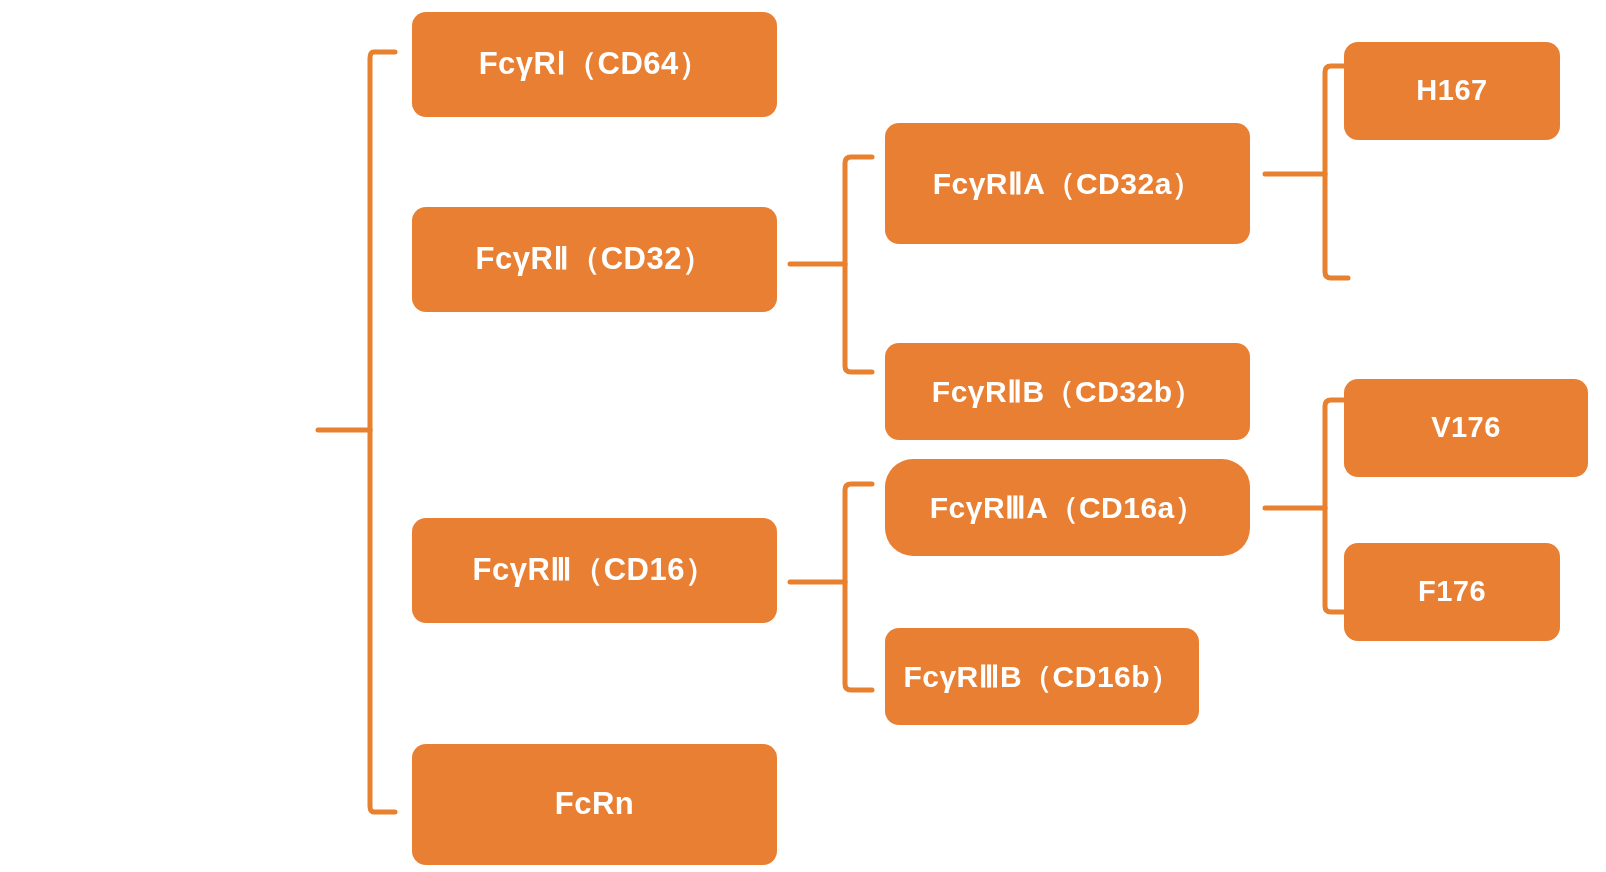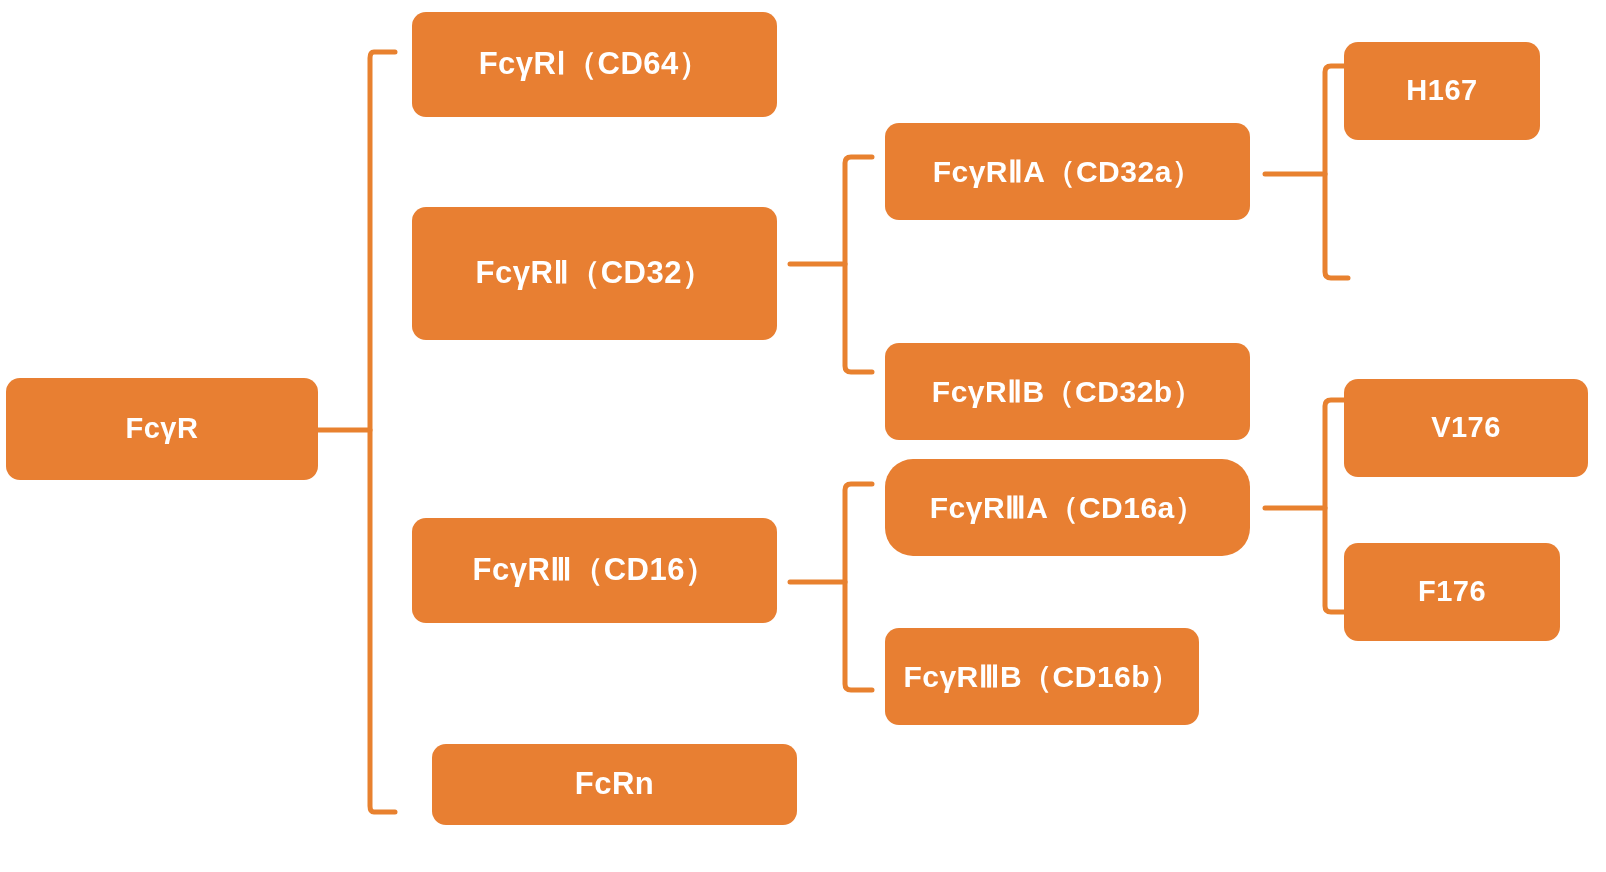--- a/index.html
+++ b/index.html
@@ -94,7 +94,7 @@
 
   <div class="node-box node-lv3" style="left:885px; top:628px; width:314px; height:97px;">FcγRⅢB（CD16b）</div>
 
-  <div class="node-box node-lv4" style="left:1344px; top:42px; width:196px; height:98px;text-align:right;">H167</div>
+  <div class="node-box node-lv4" style="left:1344px; top:42px; width:216px; height:98px;text-align:right;">H167</div>
 
 
   <div class="node-box node-lv4" style="left:1344px; top:379px; width:244px; height:98px;">V176</div>

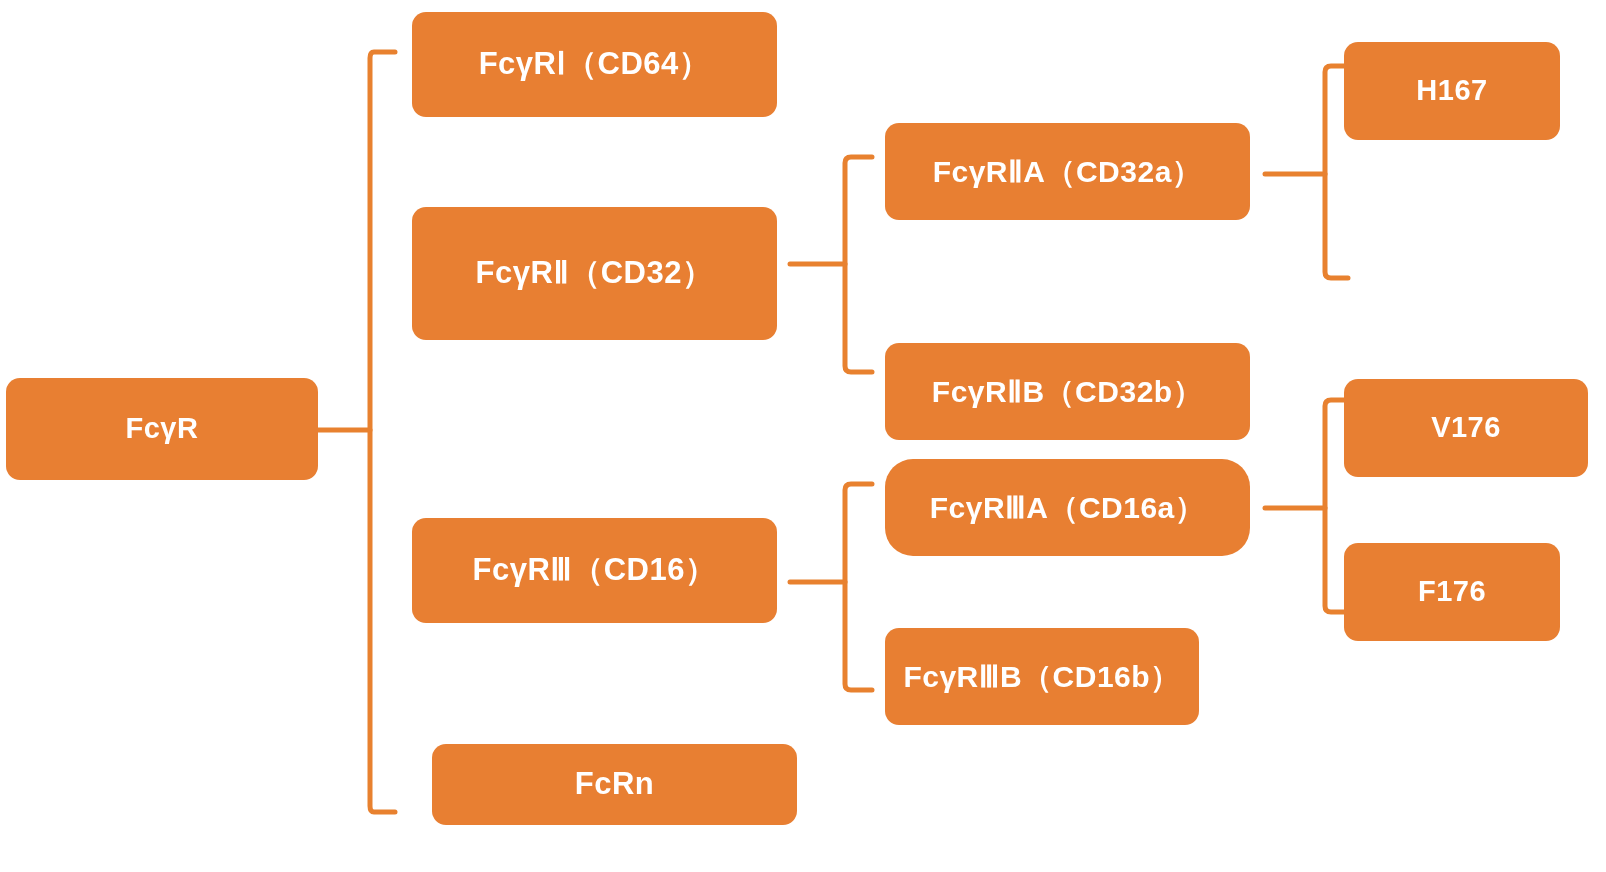--- a/index.html
+++ b/index.html
@@ -86,7 +86,7 @@
 
   <div class="node-box node-lv2" style="left:412px; top:744px; width:365px; height:81px;margin-left:20px;">FcRn</div>
 
-  <div class="node-box node-lv3" style="left:885px; top:123px; width:365px; height:97px;">FcγRⅡA（CD32a）</div>
+  <div class="node-box node-lv3" style="left:885px; top:123px; width:365px; height:121px;">FcγRⅡA（CD32a）</div>
 
   <div class="node-box node-lv3" style="left:885px; top:297px; width:365px; height:97px;margin-top:46px;">FcγRⅡB（CD32b）</div>
 

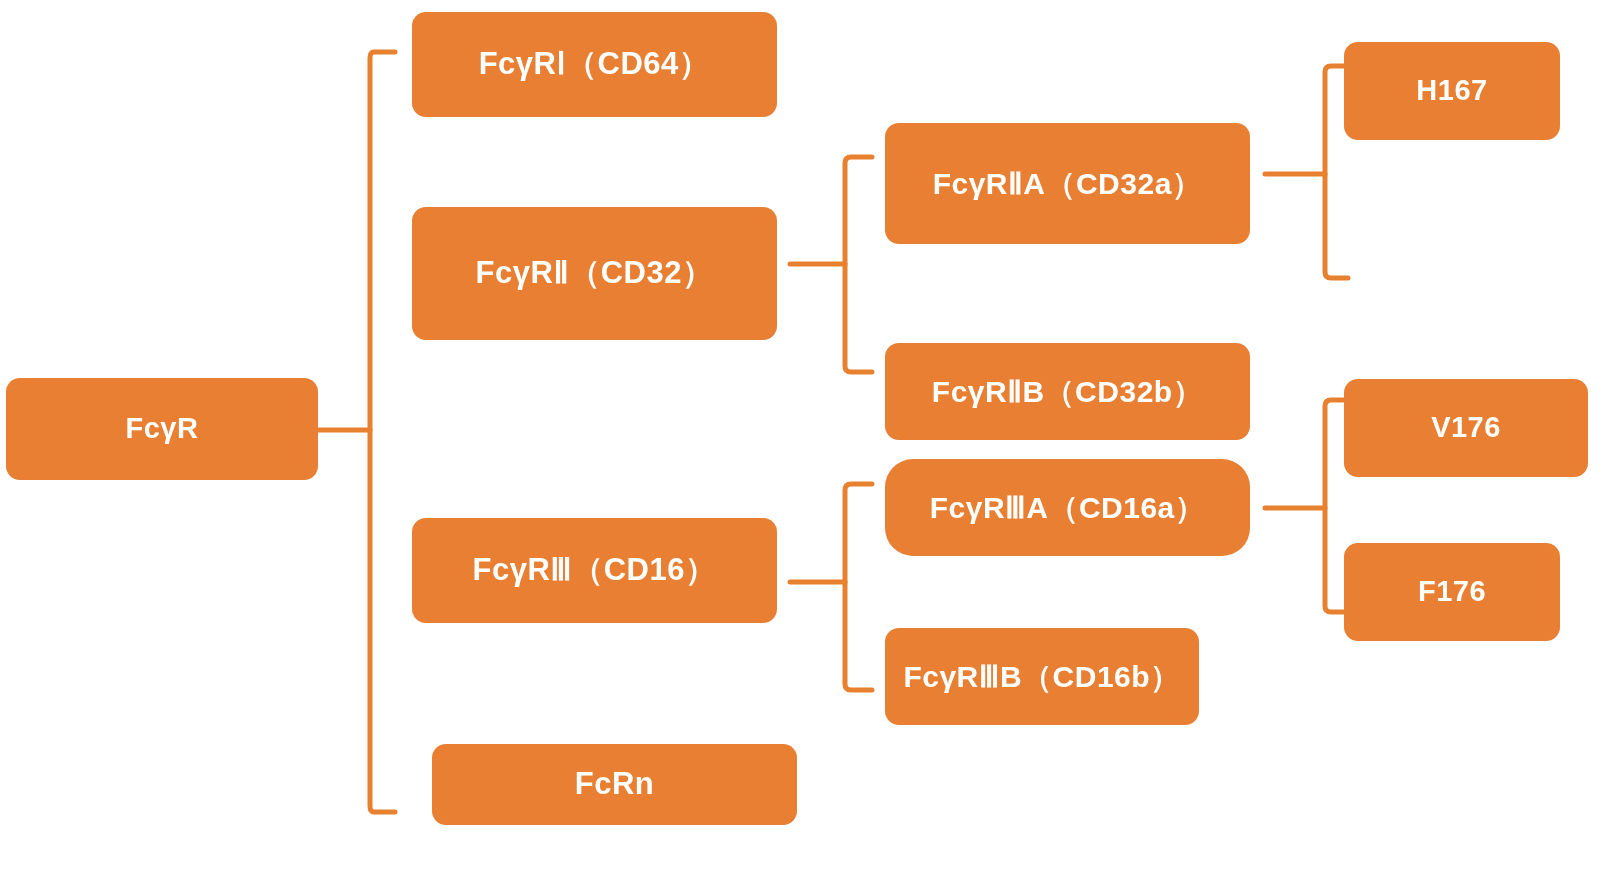--- a/index.html
+++ b/index.html
@@ -80,7 +80,7 @@
 
   <div class="node-box node-lv2" style="left:412px; top:12px; width:365px; height:105px;">FcγRⅠ（CD64）</div>
 
-  <div class="node-box node-lv2" style="left:412px; top:207px; width:365px; height:133px;">FcγRⅡ（CD32）</div>
+  <div class="node-box node-lv2" style="left:412px; top:207px; width:365px; height:105px;">FcγRⅡ（CD32）</div>
 
   <div class="node-box node-lv2" style="left:412px; top:518px; width:365px; height:105px;">FcγRⅢ（CD16）</div>
 

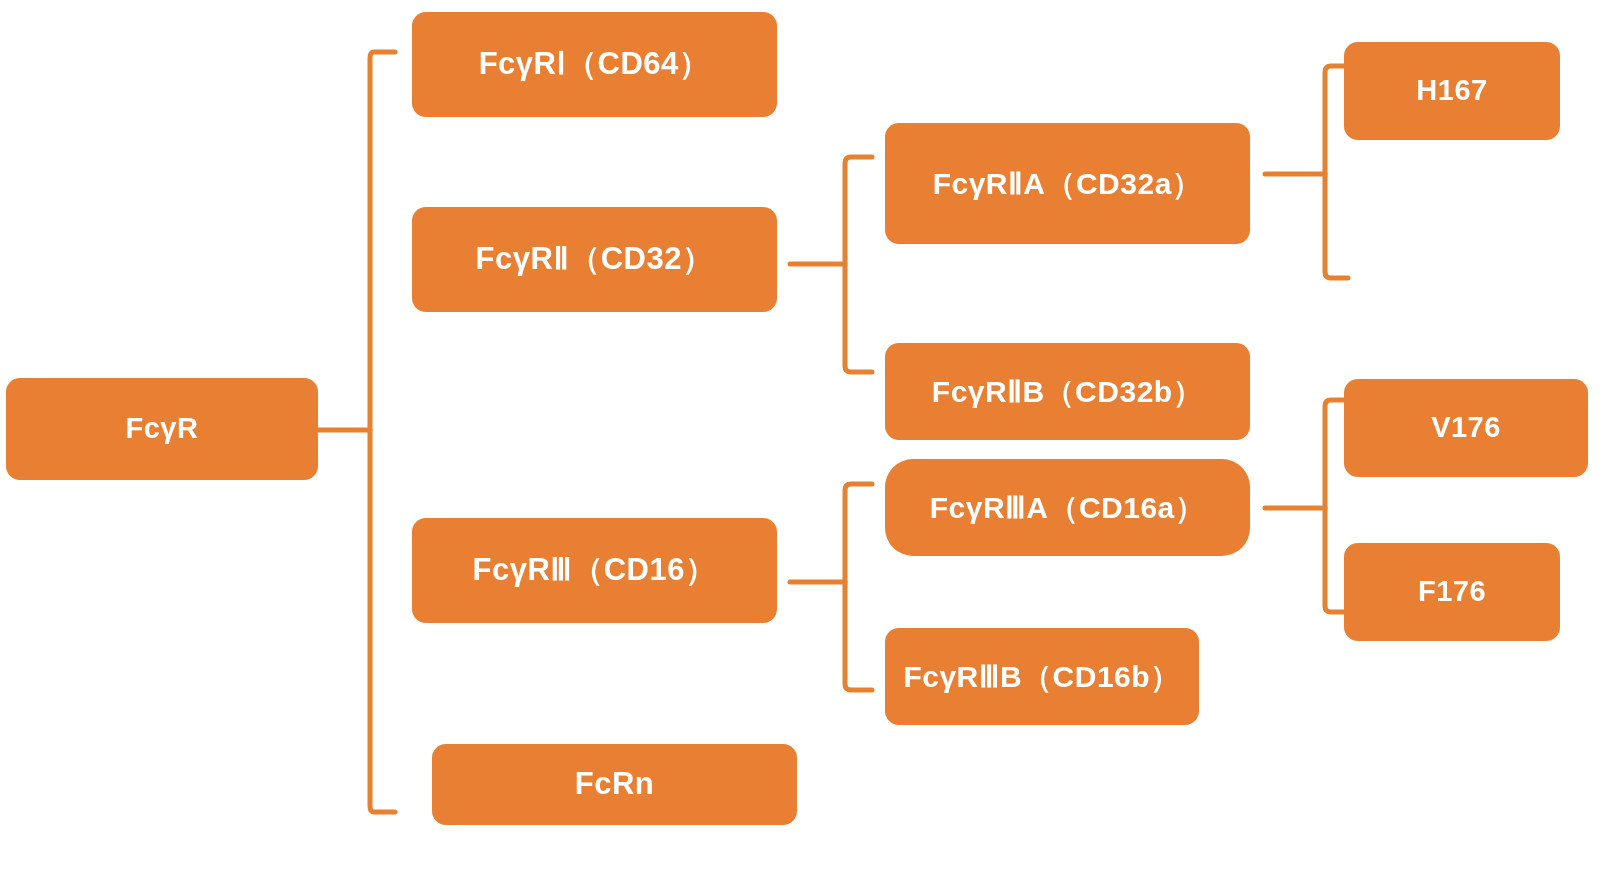--- a/index.html
+++ b/index.html
@@ -76,7 +76,6 @@
     <path d="M 1348 400 L 1331 400 Q 1325 400 1325 406 L 1325 606 Q 1325 612 1331 612 L 1348 612"></path>
   </svg>
 
-  <div class="node-box node-lv1" style="left:6px; top:378px; width:312px; height:102px;">FcγR</div>
 
   <div class="node-box node-lv2" style="left:412px; top:12px; width:365px; height:105px;">FcγRⅠ（CD64）</div>
 

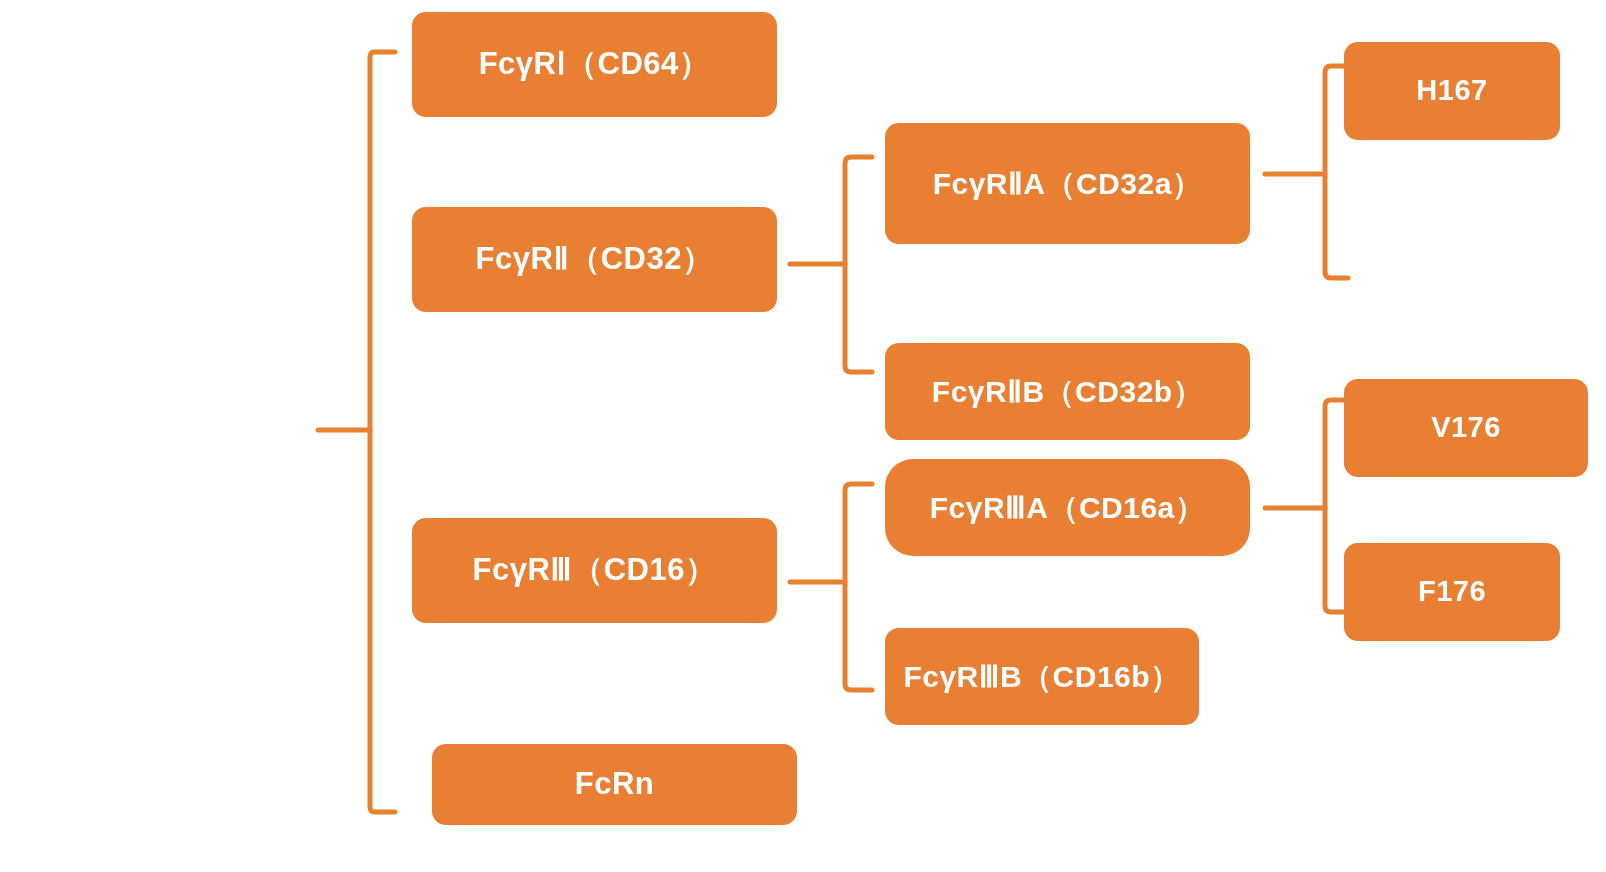--- a/index.html
+++ b/index.html
@@ -83,7 +83,7 @@
 
   <div class="node-box node-lv2" style="left:412px; top:518px; width:365px; height:105px;">FcγRⅢ（CD16）</div>
 
-  <div class="node-box node-lv2" style="left:412px; top:744px; width:365px; height:81px;margin-left:20px;">FcRn</div>
+  <div class="node-box node-lv2" style="left:412px; top:744px; width:365px; height:121px;">FcRn</div>
 
   <div class="node-box node-lv3" style="left:885px; top:123px; width:365px; height:121px;">FcγRⅡA（CD32a）</div>
 

